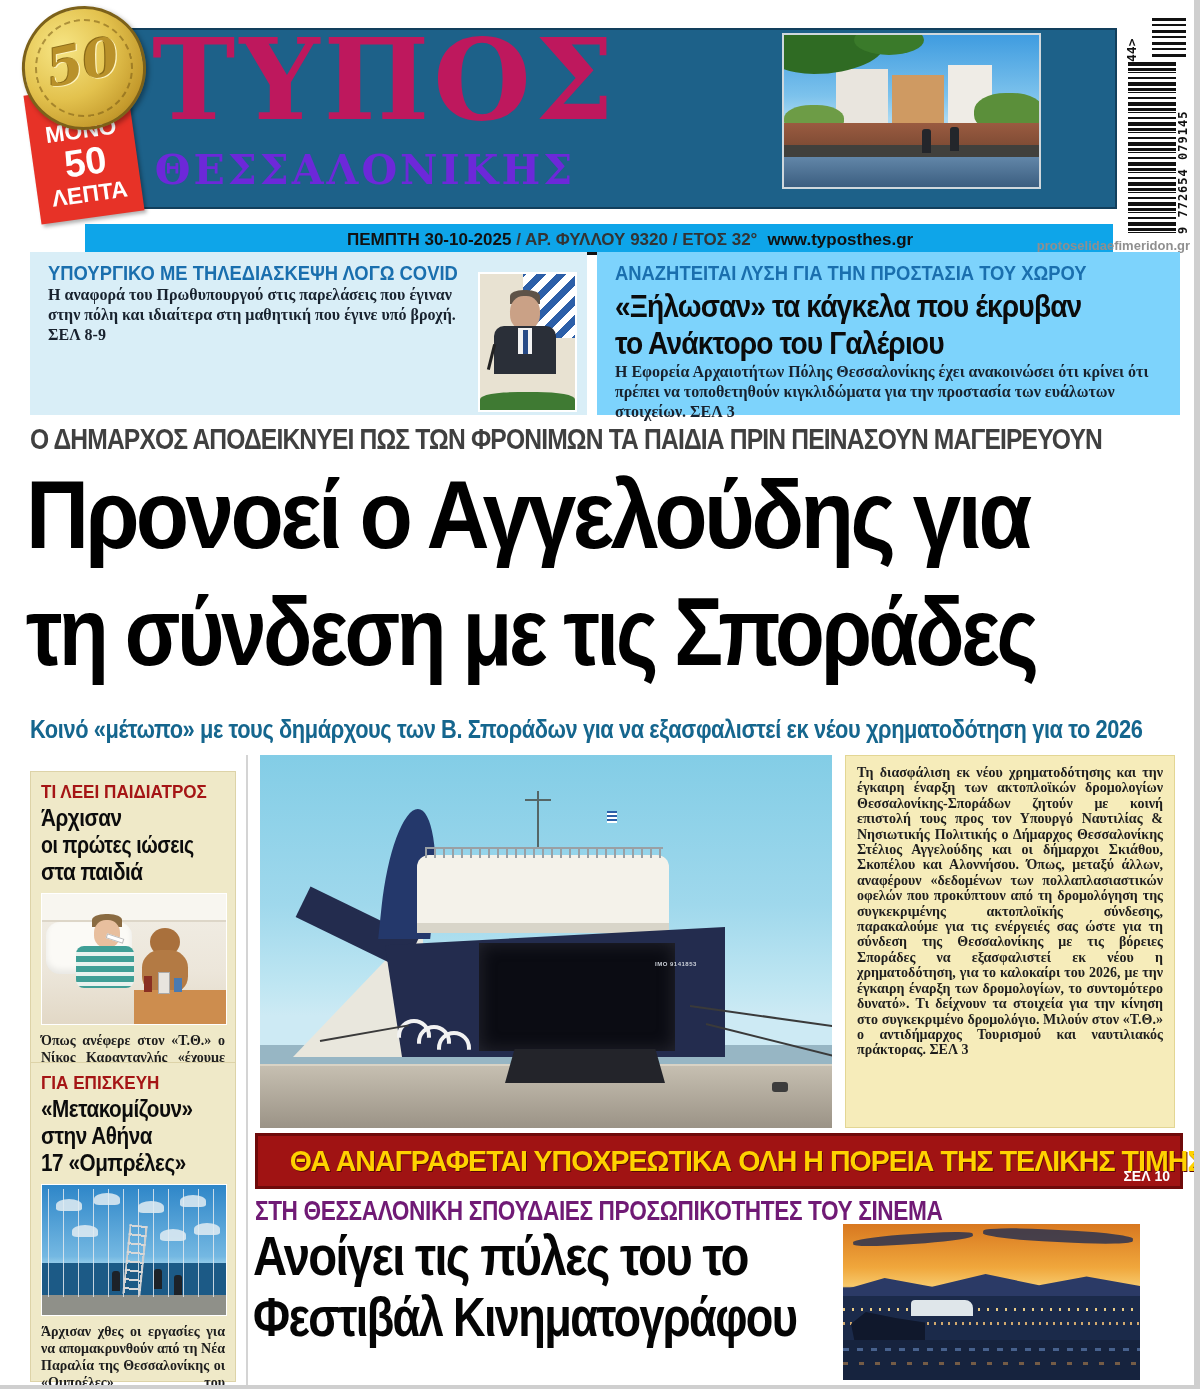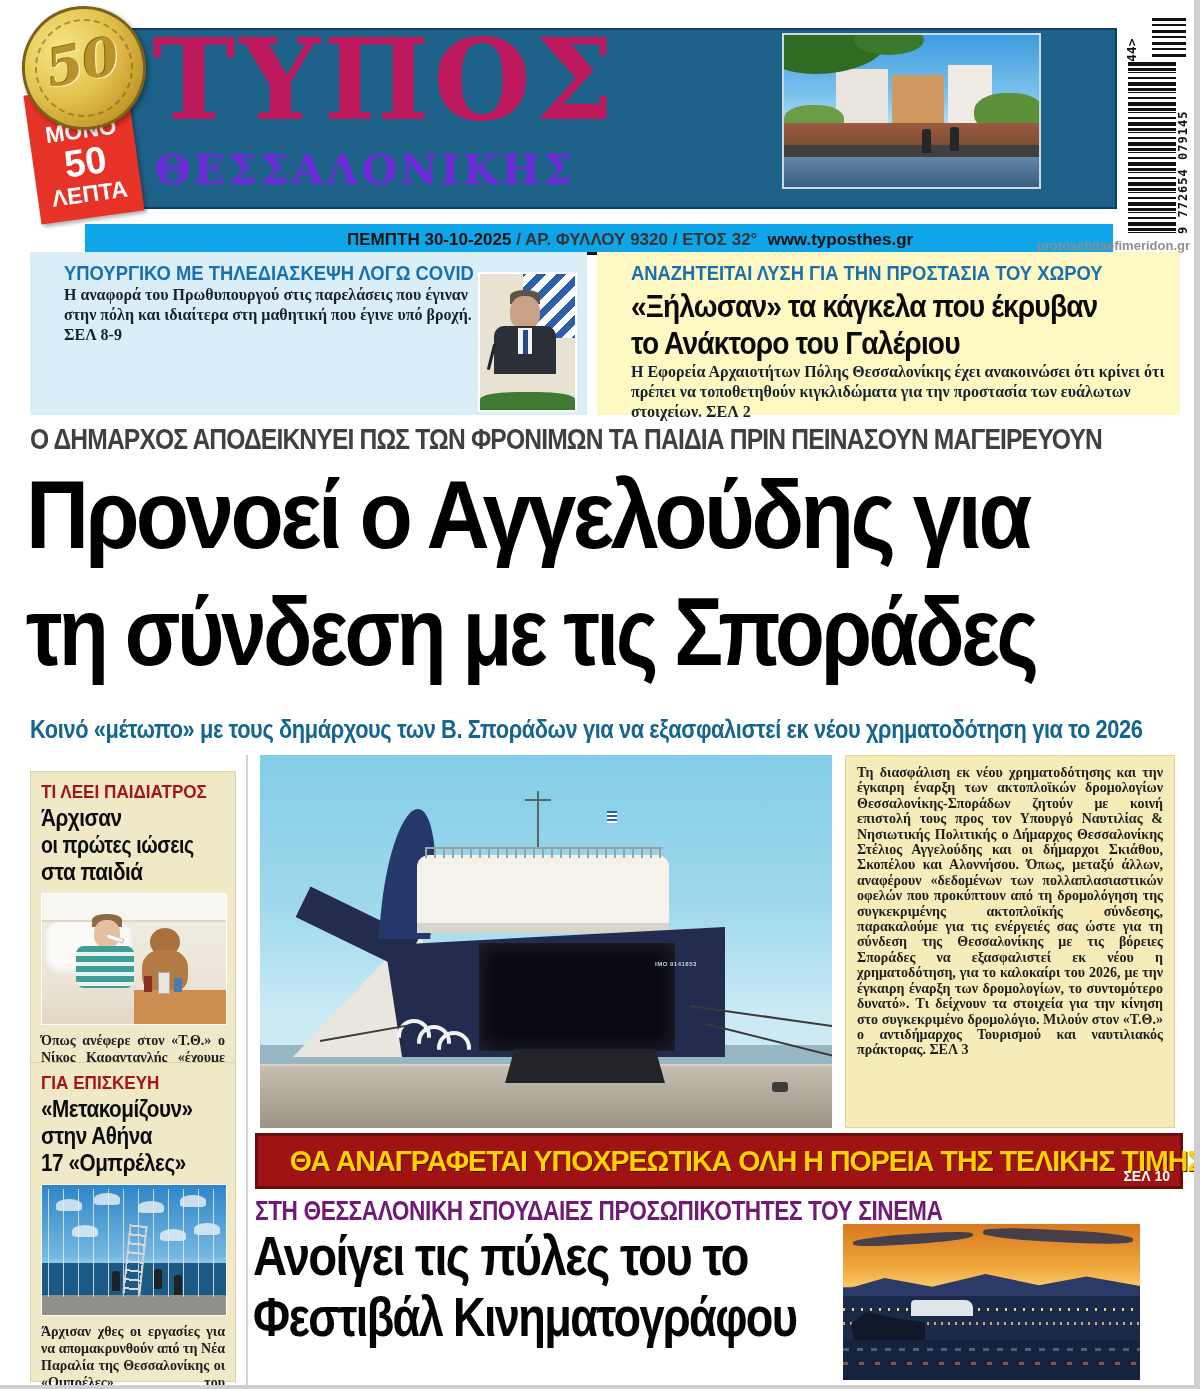--- a/index.html
+++ b/index.html
@@ -61,7 +61,7 @@
   .watermark{left:1000px;top:238px;width:190px;text-align:right;font-size:13px;font-weight:bold;color:#8f8f8f;}
 
   
-  .story-box{box-sizing:border-box;padding:10px 34px;}
+  .story-box{box-sizing:border-box;padding:10px 18px;}
   .box-left{left:30px;top:252px;width:557px;height:163px;background:#d9eef7;}
   .box-right{left:597px;top:252px;width:583px;height:163px;background:#fef9c3;}
   .kicker-blue{font-weight:bold;font-size:20px;color:#1a6fae;letter-spacing:0;}

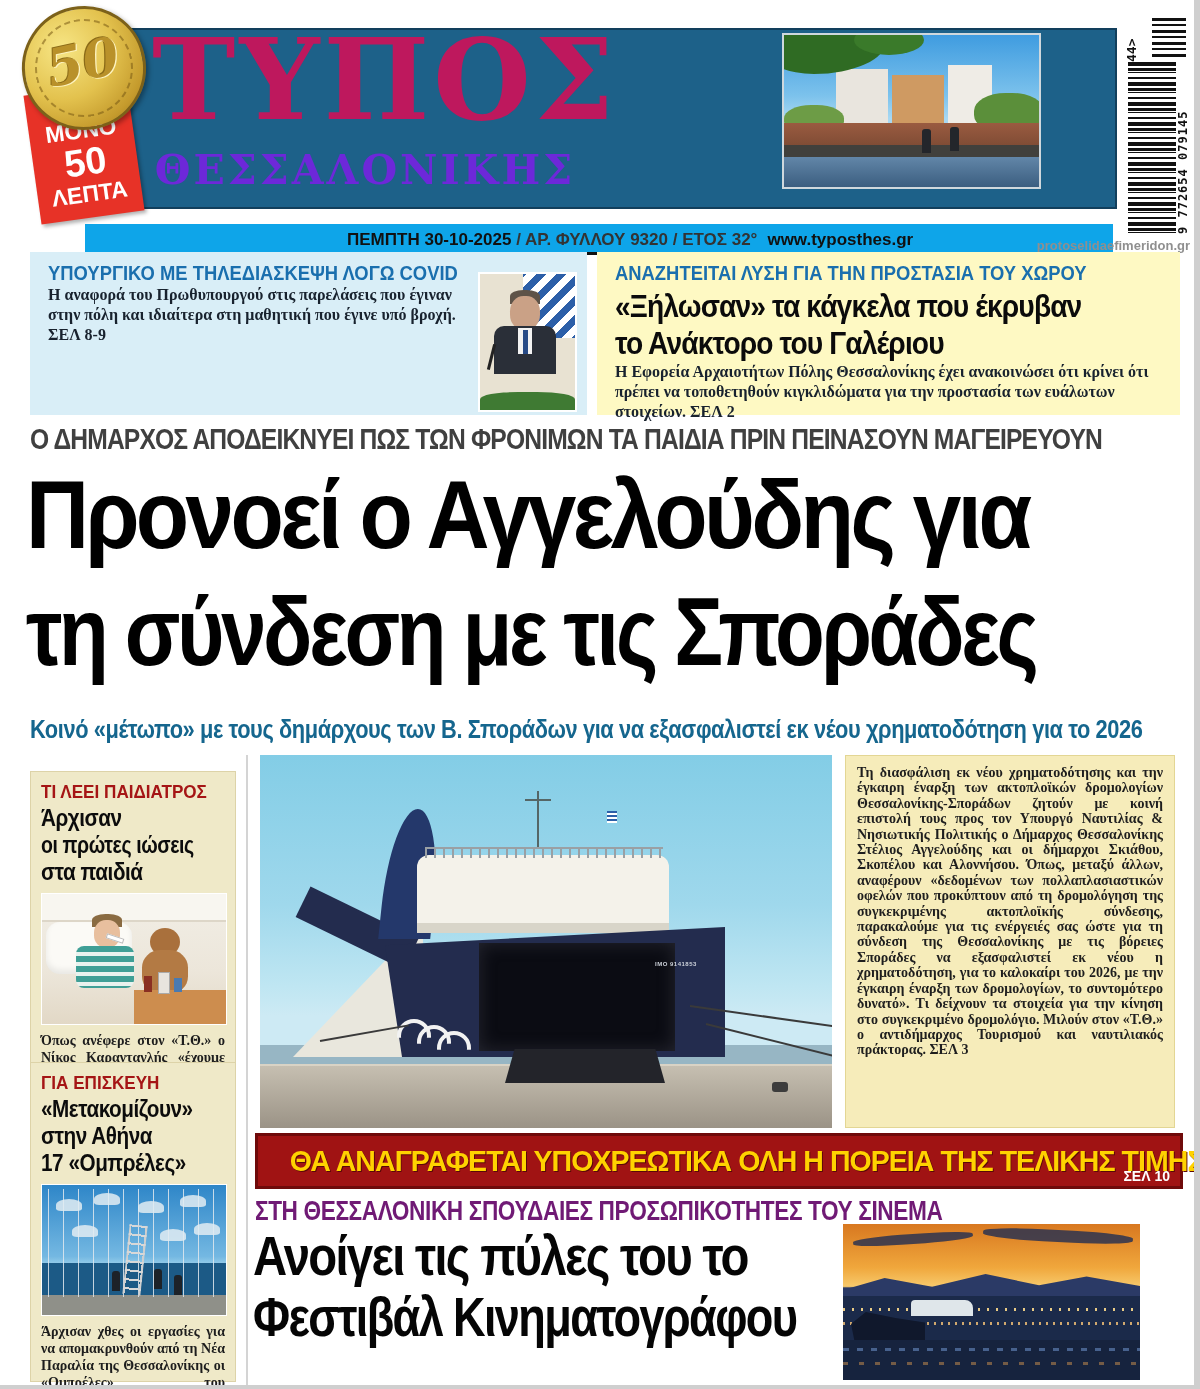--- a/index.html
+++ b/index.html
@@ -63,7 +63,7 @@
   
   .story-box{box-sizing:border-box;padding:10px 18px;}
   .box-left{left:30px;top:252px;width:557px;height:163px;background:#d9eef7;}
-  .box-right{left:597px;top:252px;width:583px;height:163px;background:#fef9c3;}
+  .box-right{left:597px;top:252px;width:583px;height:163px;background:#7dd3fc;}
   .kicker-blue{font-weight:bold;font-size:20px;color:#1a6fae;letter-spacing:0;}
   .box-headline{font-weight:bold;color:#0b0b0b;font-size:32px;line-height:37px;letter-spacing:-1px;margin-top:3px;}
   .box-deck{font-family:"Liberation Serif",serif;font-weight:bold;font-size:16px;line-height:20px;color:#18222e;}

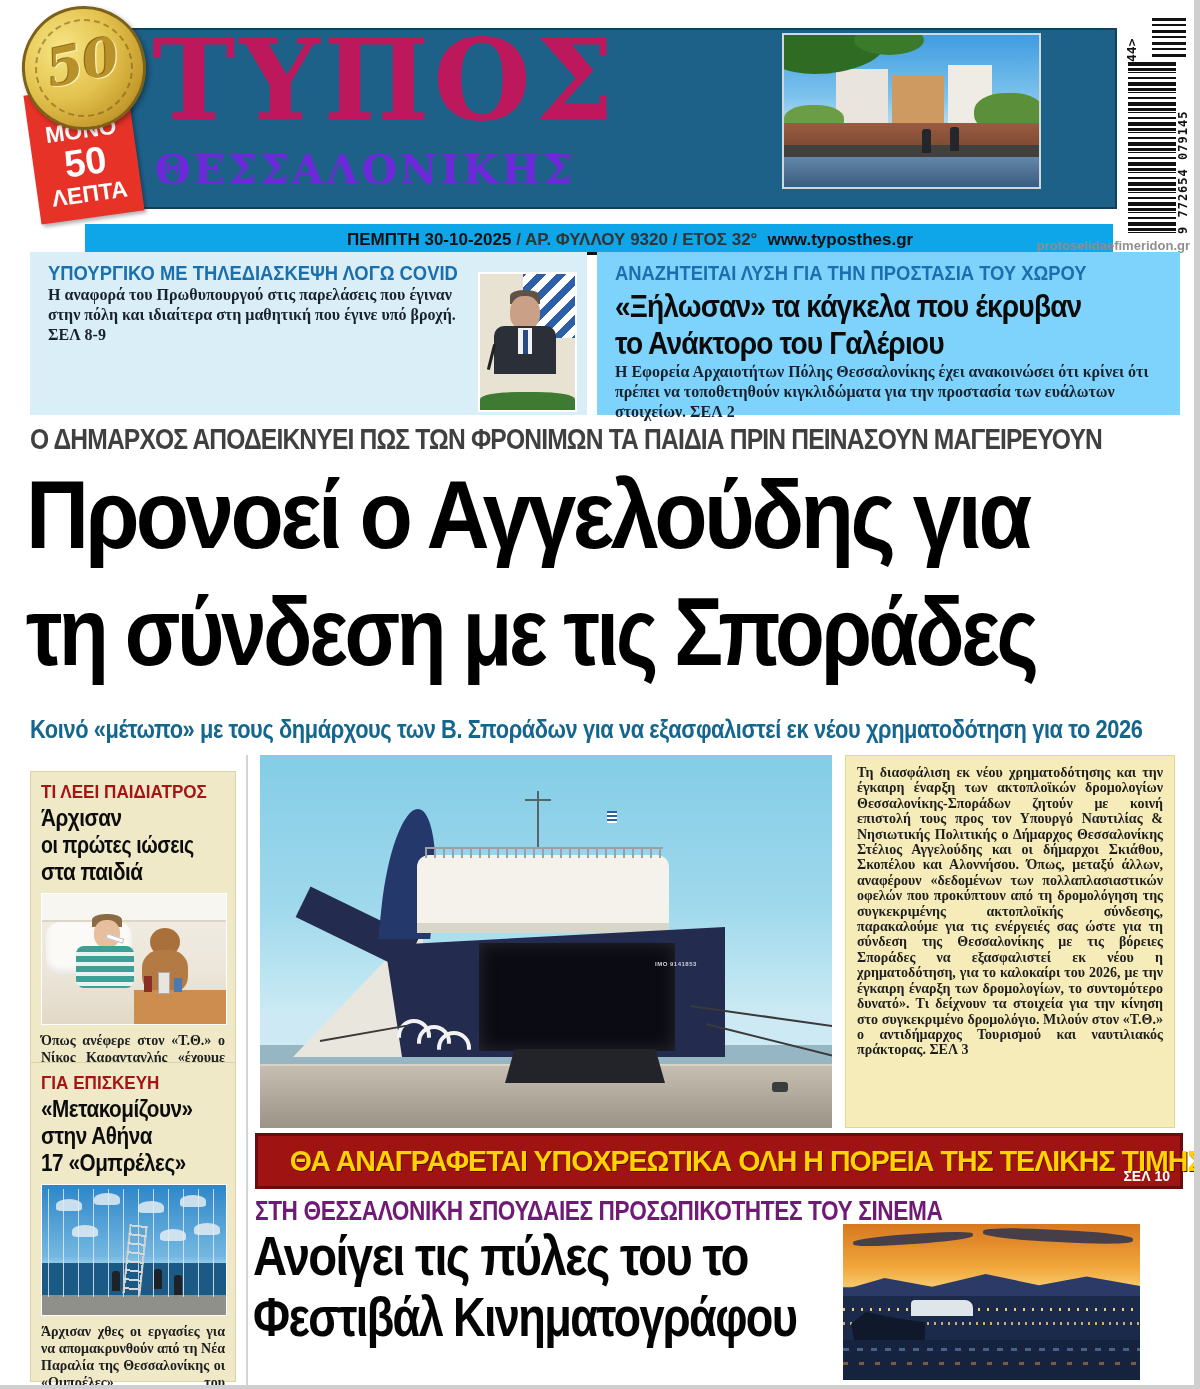--- a/index.html
+++ b/index.html
@@ -254,7 +254,7 @@
       <span class="sqz" style="transform:scaleX(.88)">«Ξήλωσαν» τα κάγκελα που έκρυβαν</span><br>
       <span class="sqz" style="transform:scaleX(.88)">το Ανάκτορο του Γαλέριου</span>
     </div>
-    <div class="box-deck" style="width:545px;">Η Εφορεία Αρχαιοτήτων Πόλης Θεσσαλονίκης έχει ανακοινώσει ότι κρίνει ότι πρέπει να τοποθετηθούν κιγκλιδώματα για την προστασία των ευάλωτων στοιχείων. ΣΕΛ 2</div>
+    <div class="box-deck" style="width:545px;">Η Εφορεία Αρχαιοτήτων Πόλης Θεσσαλονίκης έχει ανακοινώσει ότι κρίνει ότι πρέπει να τοποθετηθούν κιγκλιδώματα για την προστασία των ευάλωτων στοιχείων. ΣΕΛ 3</div>
   </div>
 
   <div class="abs lead-kicker"><span class="sqz" style="transform:scaleX(.85)">Ο ΔΗΜΑΡΧΟΣ ΑΠΟΔΕΙΚΝΥΕΙ ΠΩΣ ΤΩΝ ΦΡΟΝΙΜΩΝ ΤΑ ΠΑΙΔΙΑ ΠΡΙΝ ΠΕΙΝΑΣΟΥΝ ΜΑΓΕΙΡΕΥΟΥΝ</span></div>

